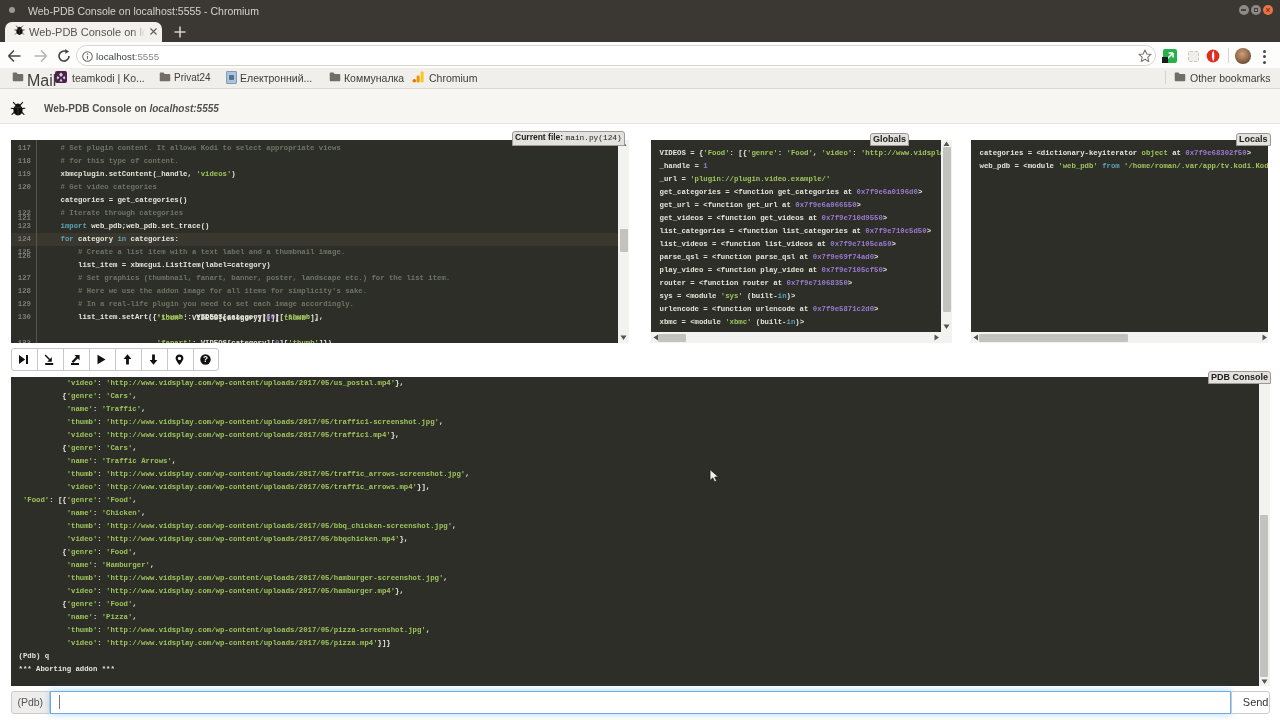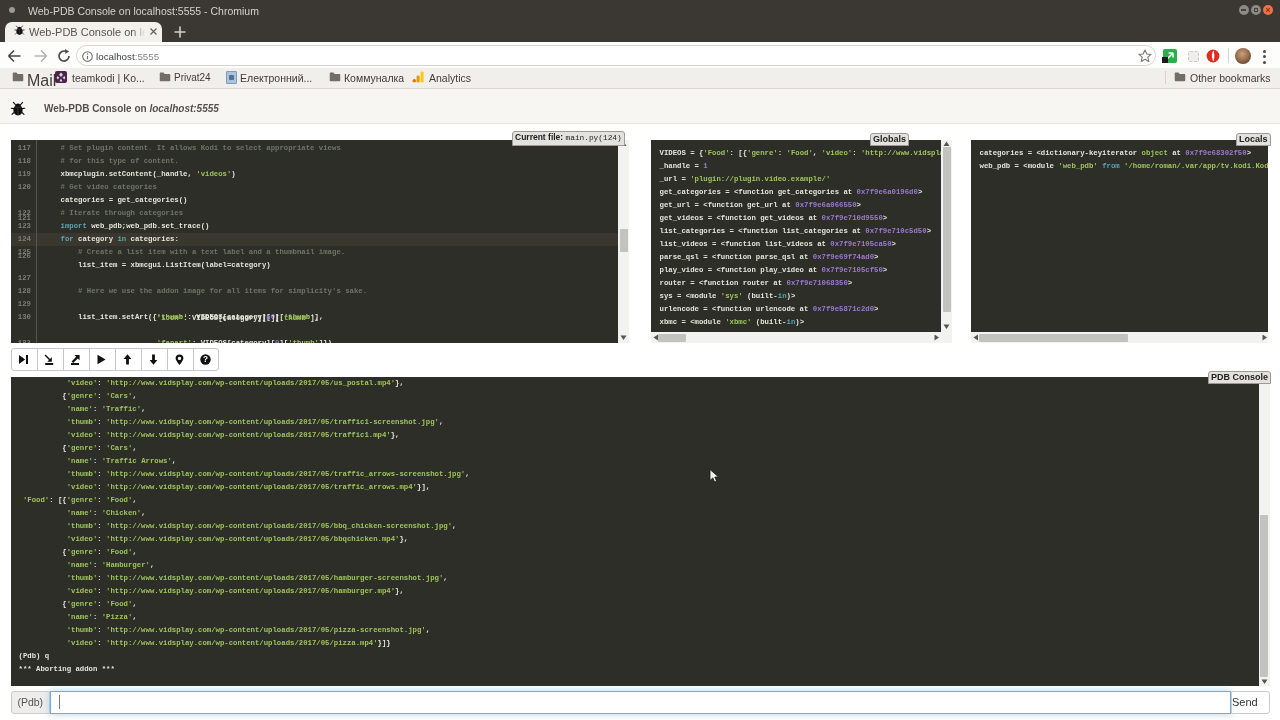--- a/index.html
+++ b/index.html
@@ -120,7 +120,7 @@
       <rect x="4.6" y="4.6" width="3" height="6.9" rx="1.2" fill="#f09300"></rect>
       <rect x="8.6" y="0.6" width="3" height="10.9" rx="1.2" fill="#ffc517"></rect>
     </svg>
-<div class="ui" style="left:429px;top:72px;font-size:10.5px;color:#403d38">Analytics</div>
+<div class="ui" style="left:429px;top:72px;font-size:10.5px;color:#403d38">Chromium</div>
 <div class="abs" style="left:1165px;top:71px;width:1px;height:13px;background:#d6d3cd"></div>
 <svg width="12" height="12" viewBox="0 0 16 16" style="position:absolute;left:1174px;top:71px">
       <path fill="#716e66" d="M1 3 C1 2.4 1.4 2 2 2 L6 2 L7.5 4 L14 4 C14.6 4 15 4.4 15 5 L15 12.5 C15 13.1 14.6 13.5 14 13.5 L2 13.5 C1.4 13.5 1 13.1 1 12.5 Z"></path>

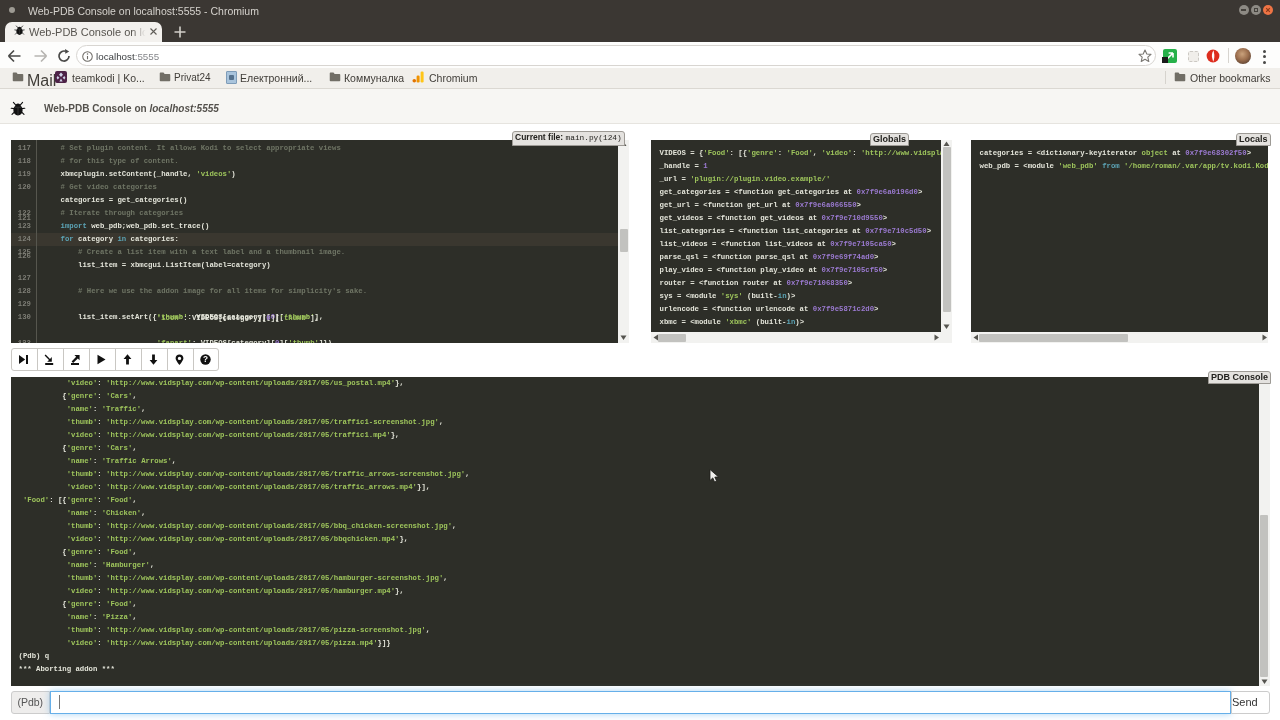--- a/index.html
+++ b/index.html
@@ -164,6 +164,7 @@
 <div class="ln" style="top:110px">126</div>
 <div class="ml" style="left:32px;top:119px">        list_item = xbmcgui.ListItem(label=category)</div>
 <div class="ln" style="top:132px">127</div>
+<div class="ml" style="left:32px;top:132px"><i class="c">        # Set graphics (thumbnail, fanart, banner, poster, landscape etc.) for the list item.</i></div>
 <div class="ln" style="top:145px">128</div>
 <div class="ml" style="left:32px;top:145px"><i class="c">        # Here we use the addon image for all items for simplicity's sake.</i></div>
 <div class="ln" style="top:158px">129</div>

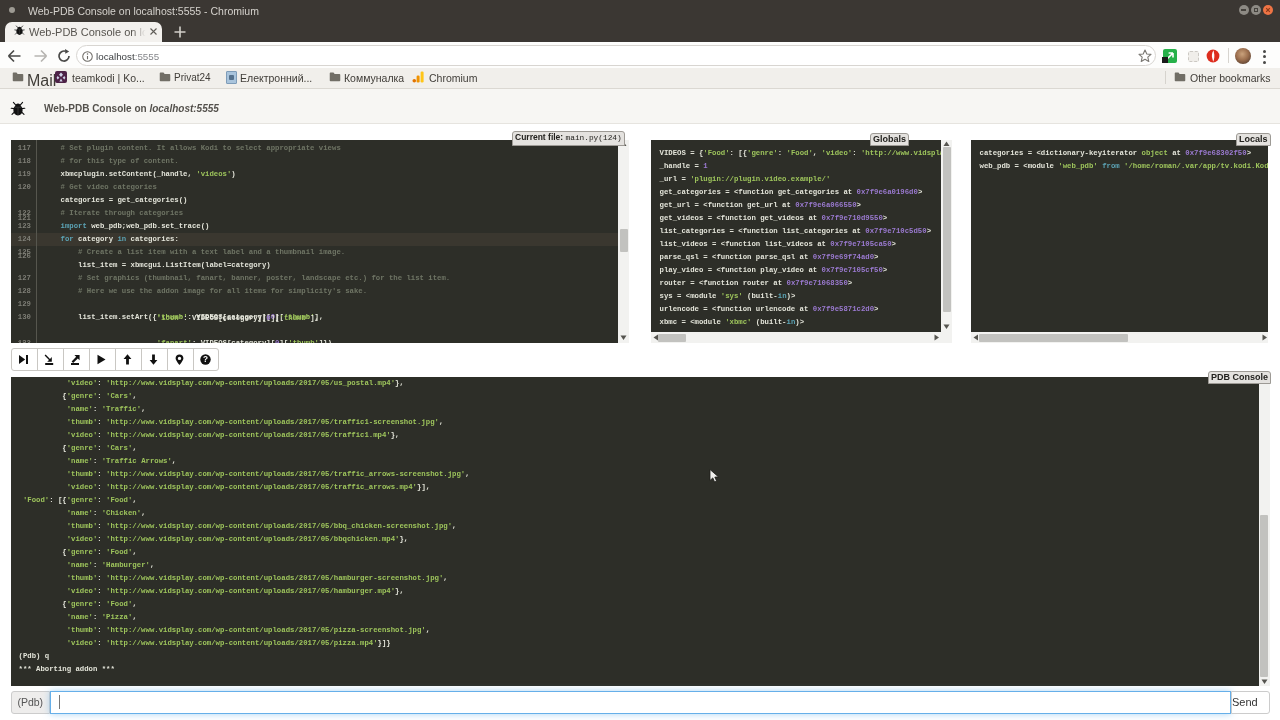--- a/index.html
+++ b/index.html
@@ -168,6 +168,7 @@
 <div class="ln" style="top:145px">128</div>
 <div class="ml" style="left:32px;top:145px"><i class="c">        # Here we use the addon image for all items for simplicity's sake.</i></div>
 <div class="ln" style="top:158px">129</div>
+<div class="ml" style="left:32px;top:158px"><i class="c">        # In a real-life plugin you need to set each image accordingly.</i></div>
 <div class="ln" style="top:171px">130</div>
 <div class="ml" style="left:32px;top:171px">        list_item.setArt({<i class="s">'thumb'</i>: VIDEOS[category][<i class="n">0</i>][<i class="s">'thumb'</i>],</div>
 <div class="ln" style="top:199px">131</div>

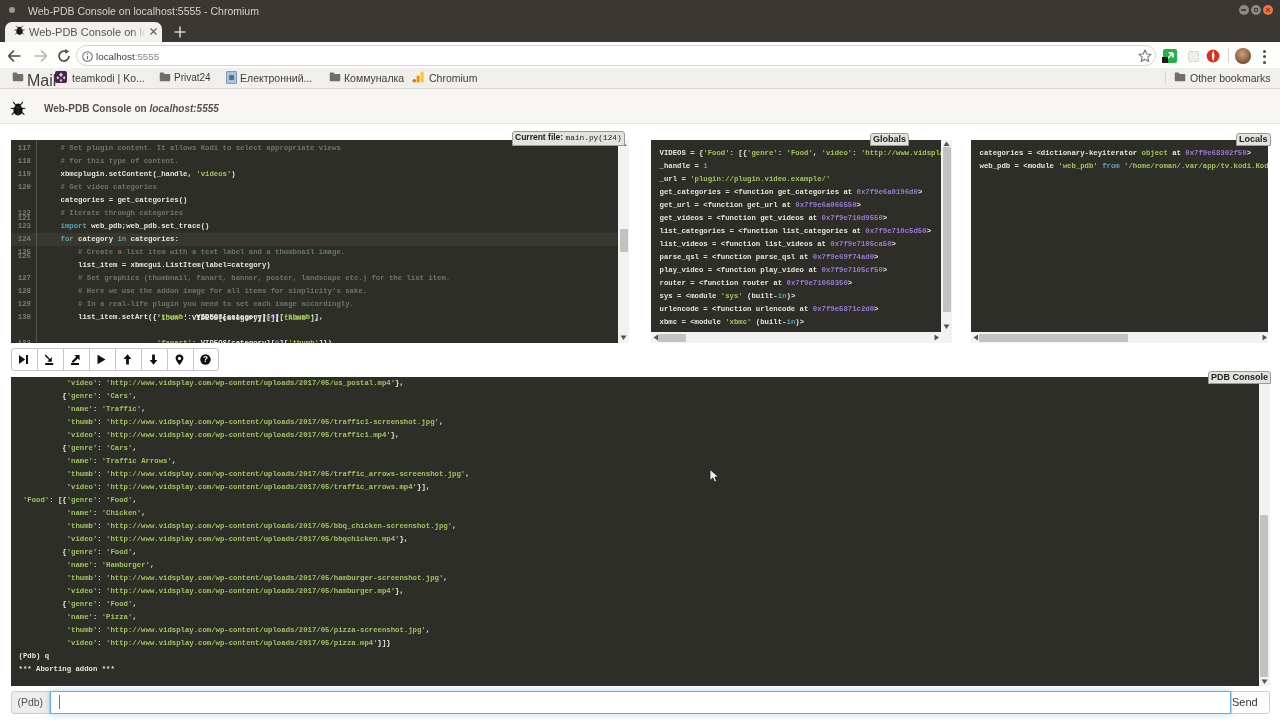--- a/index.html
+++ b/index.html
@@ -308,6 +308,6 @@
 <div class="abs" style="left:10.5px;top:690.5px;width:39.5px;height:23px;background:#eeedec;border:1px solid #ccc;border-radius:3px 0 0 3px;font-size:10.5px;color:#555;line-height:21px;text-align:center">(Pdb)</div>
 <div class="abs" style="left:50px;top:690.5px;width:1181px;height:23px;background:#fff;border:1px solid #66afe9;box-shadow:0 0 7px rgba(102,175,233,0.55)"></div>
 <div class="abs" style="left:58.5px;top:695px;width:1px;height:14px;background:#777"></div>
-<div class="abs" style="left:1231px;top:690.5px;width:38.5px;height:23px;background:#fff;border:1px solid #ccc;border-radius:0 3px 3px 0;font-size:11px;color:#333;line-height:21px;text-align:left">Send</div>
+<div class="abs" style="left:1231px;top:690.5px;width:38.5px;height:23px;background:#fff;border:1px solid #ccc;border-radius:0 3px 3px 0;font-size:11px;color:#333;line-height:21px;text-align:right">Send</div>
 </div>
 </body></html>

